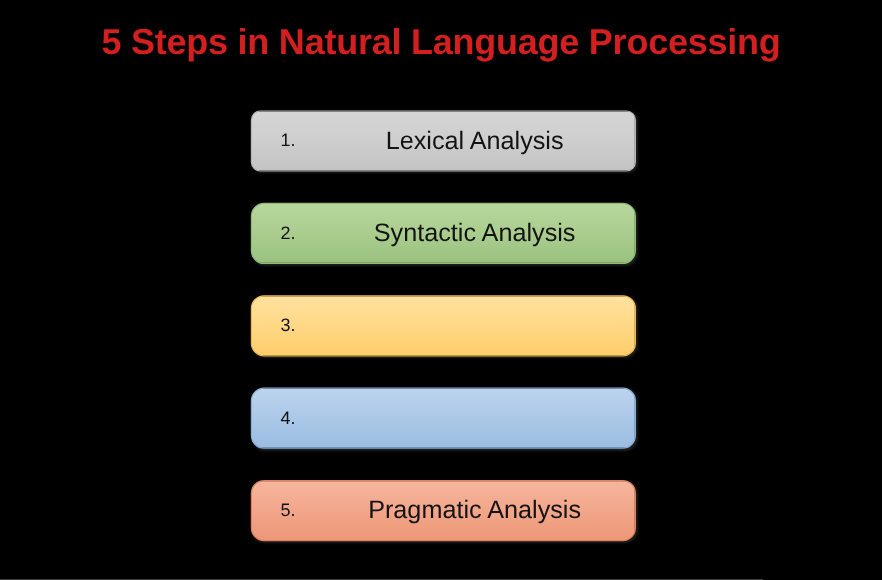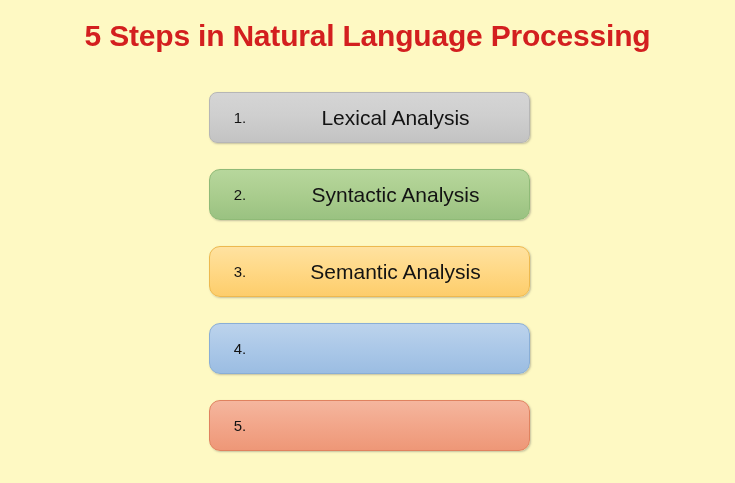--- a/index.html
+++ b/index.html
@@ -19,7 +19,7 @@
     position: relative;
     width: 735px;
     height: 483px;
-    background: #fef9c3;
+    background: #000000;
   }
 
   .slide-title {

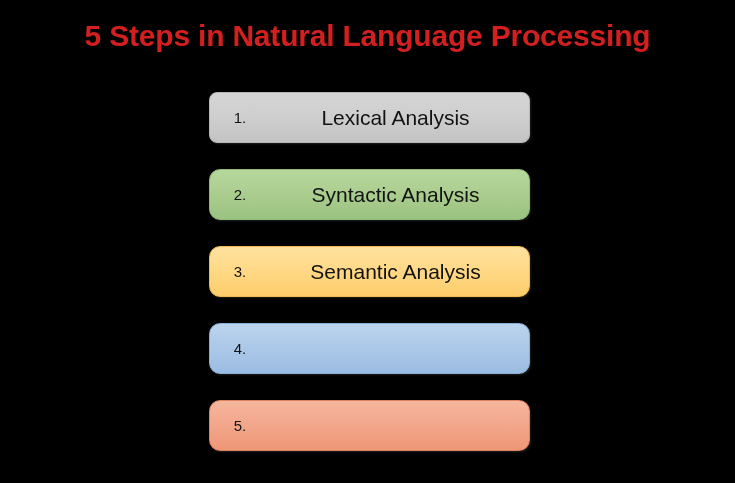--- a/index.html
+++ b/index.html
@@ -123,7 +123,6 @@
 
     <div class="step-row c-orange">
       <span class="step-num">3.</span>
-      <span class="step-label">Semantic Analysis</span>
     </div>
 
     <div class="step-row c-blue">

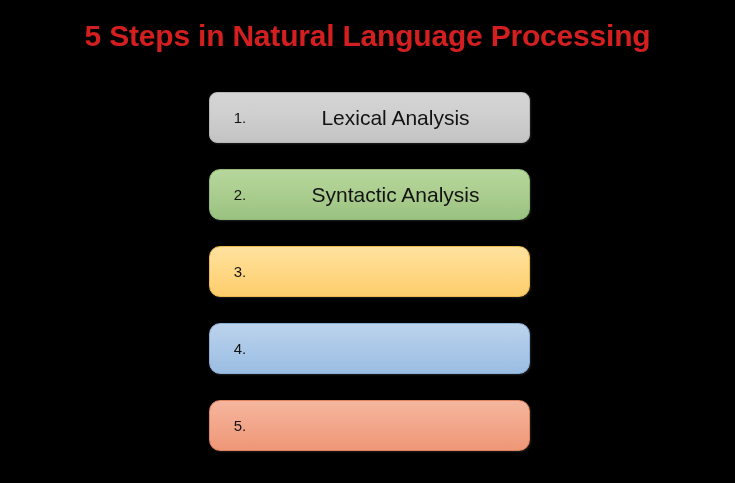--- a/index.html
+++ b/index.html
@@ -131,6 +131,7 @@
 
     <div class="step-row c-salmon">
       <span class="step-num">5.</span>
+      <span class="step-label">Pragmatic Analysis</span>
     </div>
 
   </div>

